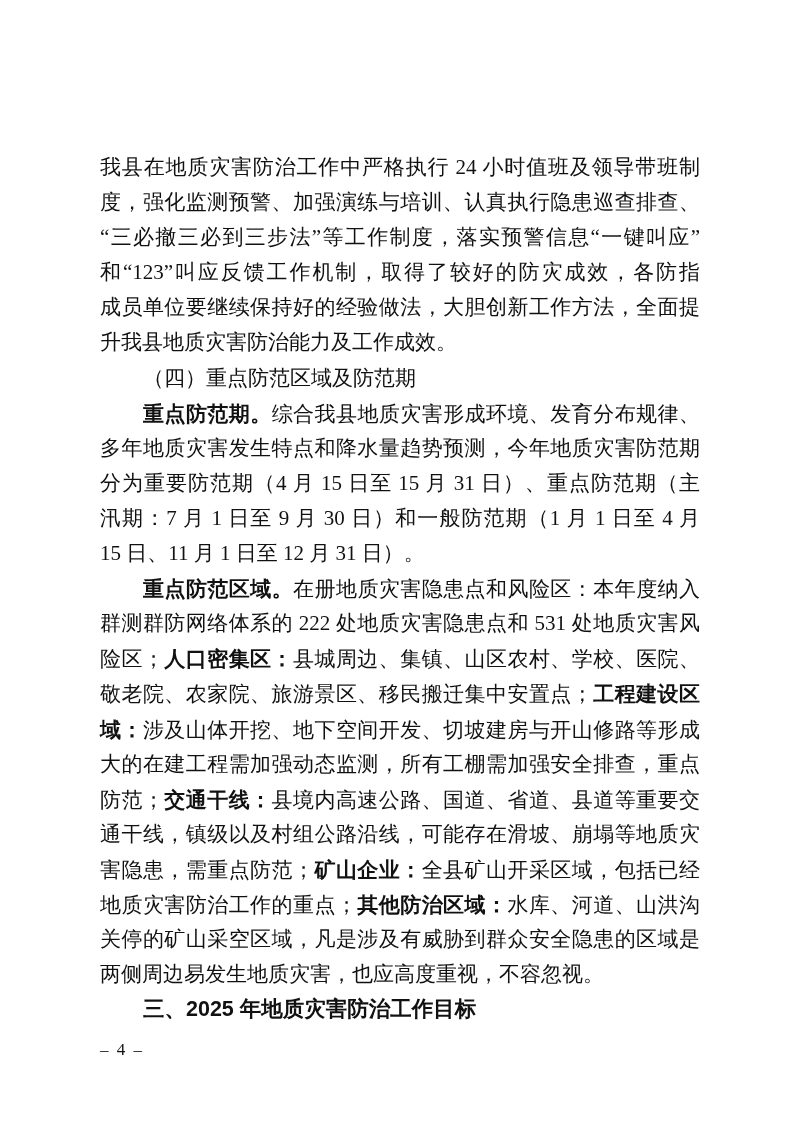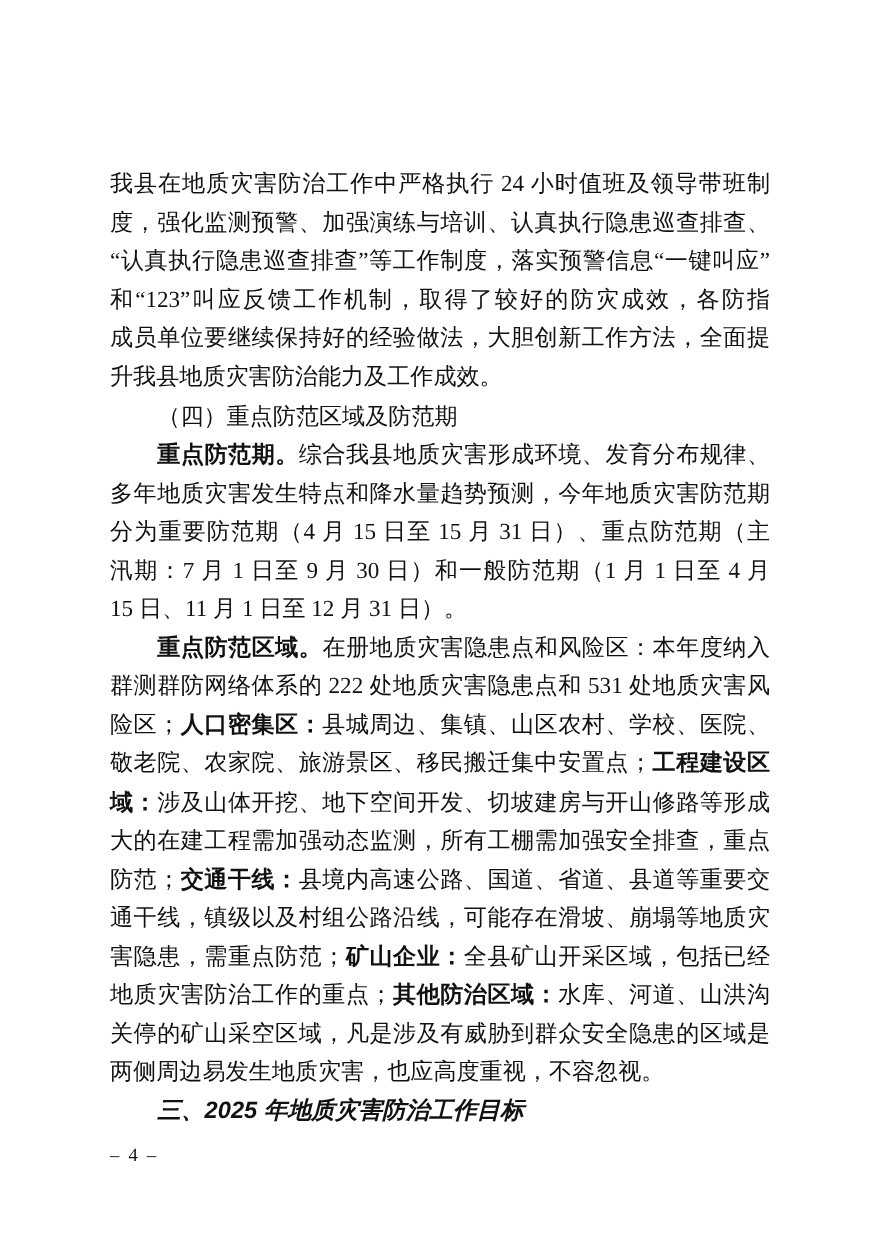--- a/index.html
+++ b/index.html
@@ -78,7 +78,7 @@
   <div class="doc-body">
       <div class="line j"><span>我县在地质灾害防治工作中严格执行 24 小时值班及领导带班制</span></div>
       <div class="line j"><span>度，强化监测预警、加强演练与培训、认真执行隐患巡查排查、</span></div>
-      <div class="line j"><span>“认真执行隐患巡查排查”等工作制度，落实预警信息“一键叫应”</span></div>
+      <div class="line j"><span>“三必撤三必到三步法”等工作制度，落实预警信息“一键叫应”</span></div>
       <div class="line j"><span>和“123”叫应反馈工作机制，取得了较好的防灾成效，各防指</span></div>
       <div class="line j"><span>成员单位要继续保持好的经验做法，大胆创新工作方法，全面提</span></div>
       <div class="line l"><span>升我县地质灾害防治能力及工作成效。</span></div>

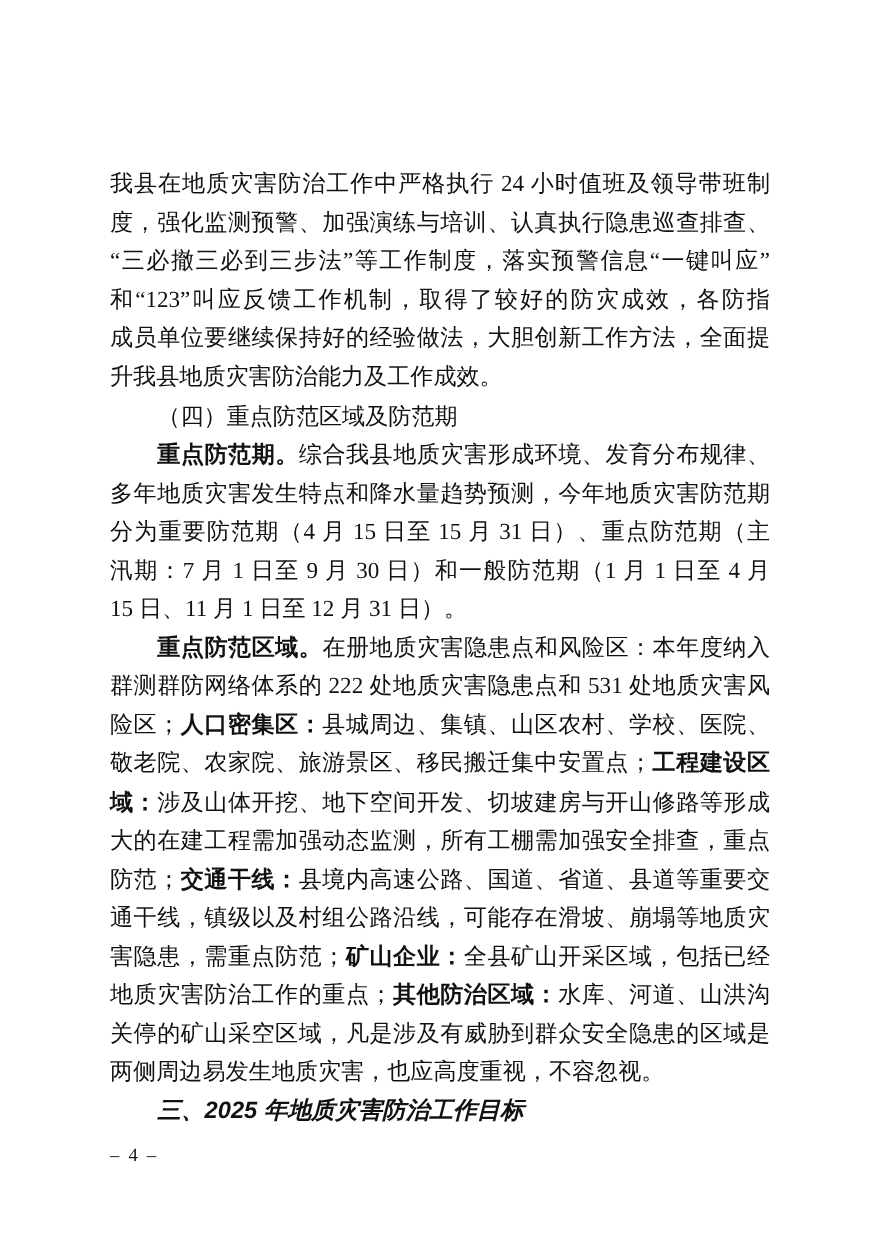--- a/index.html
+++ b/index.html
@@ -54,7 +54,6 @@
     font-weight: bold;
     font-family: "Liberation Sans", "DejaVu Sans", sans-serif;
     font-size: 21.5px;
-    font-style: italic;
   }
   
   .b {

